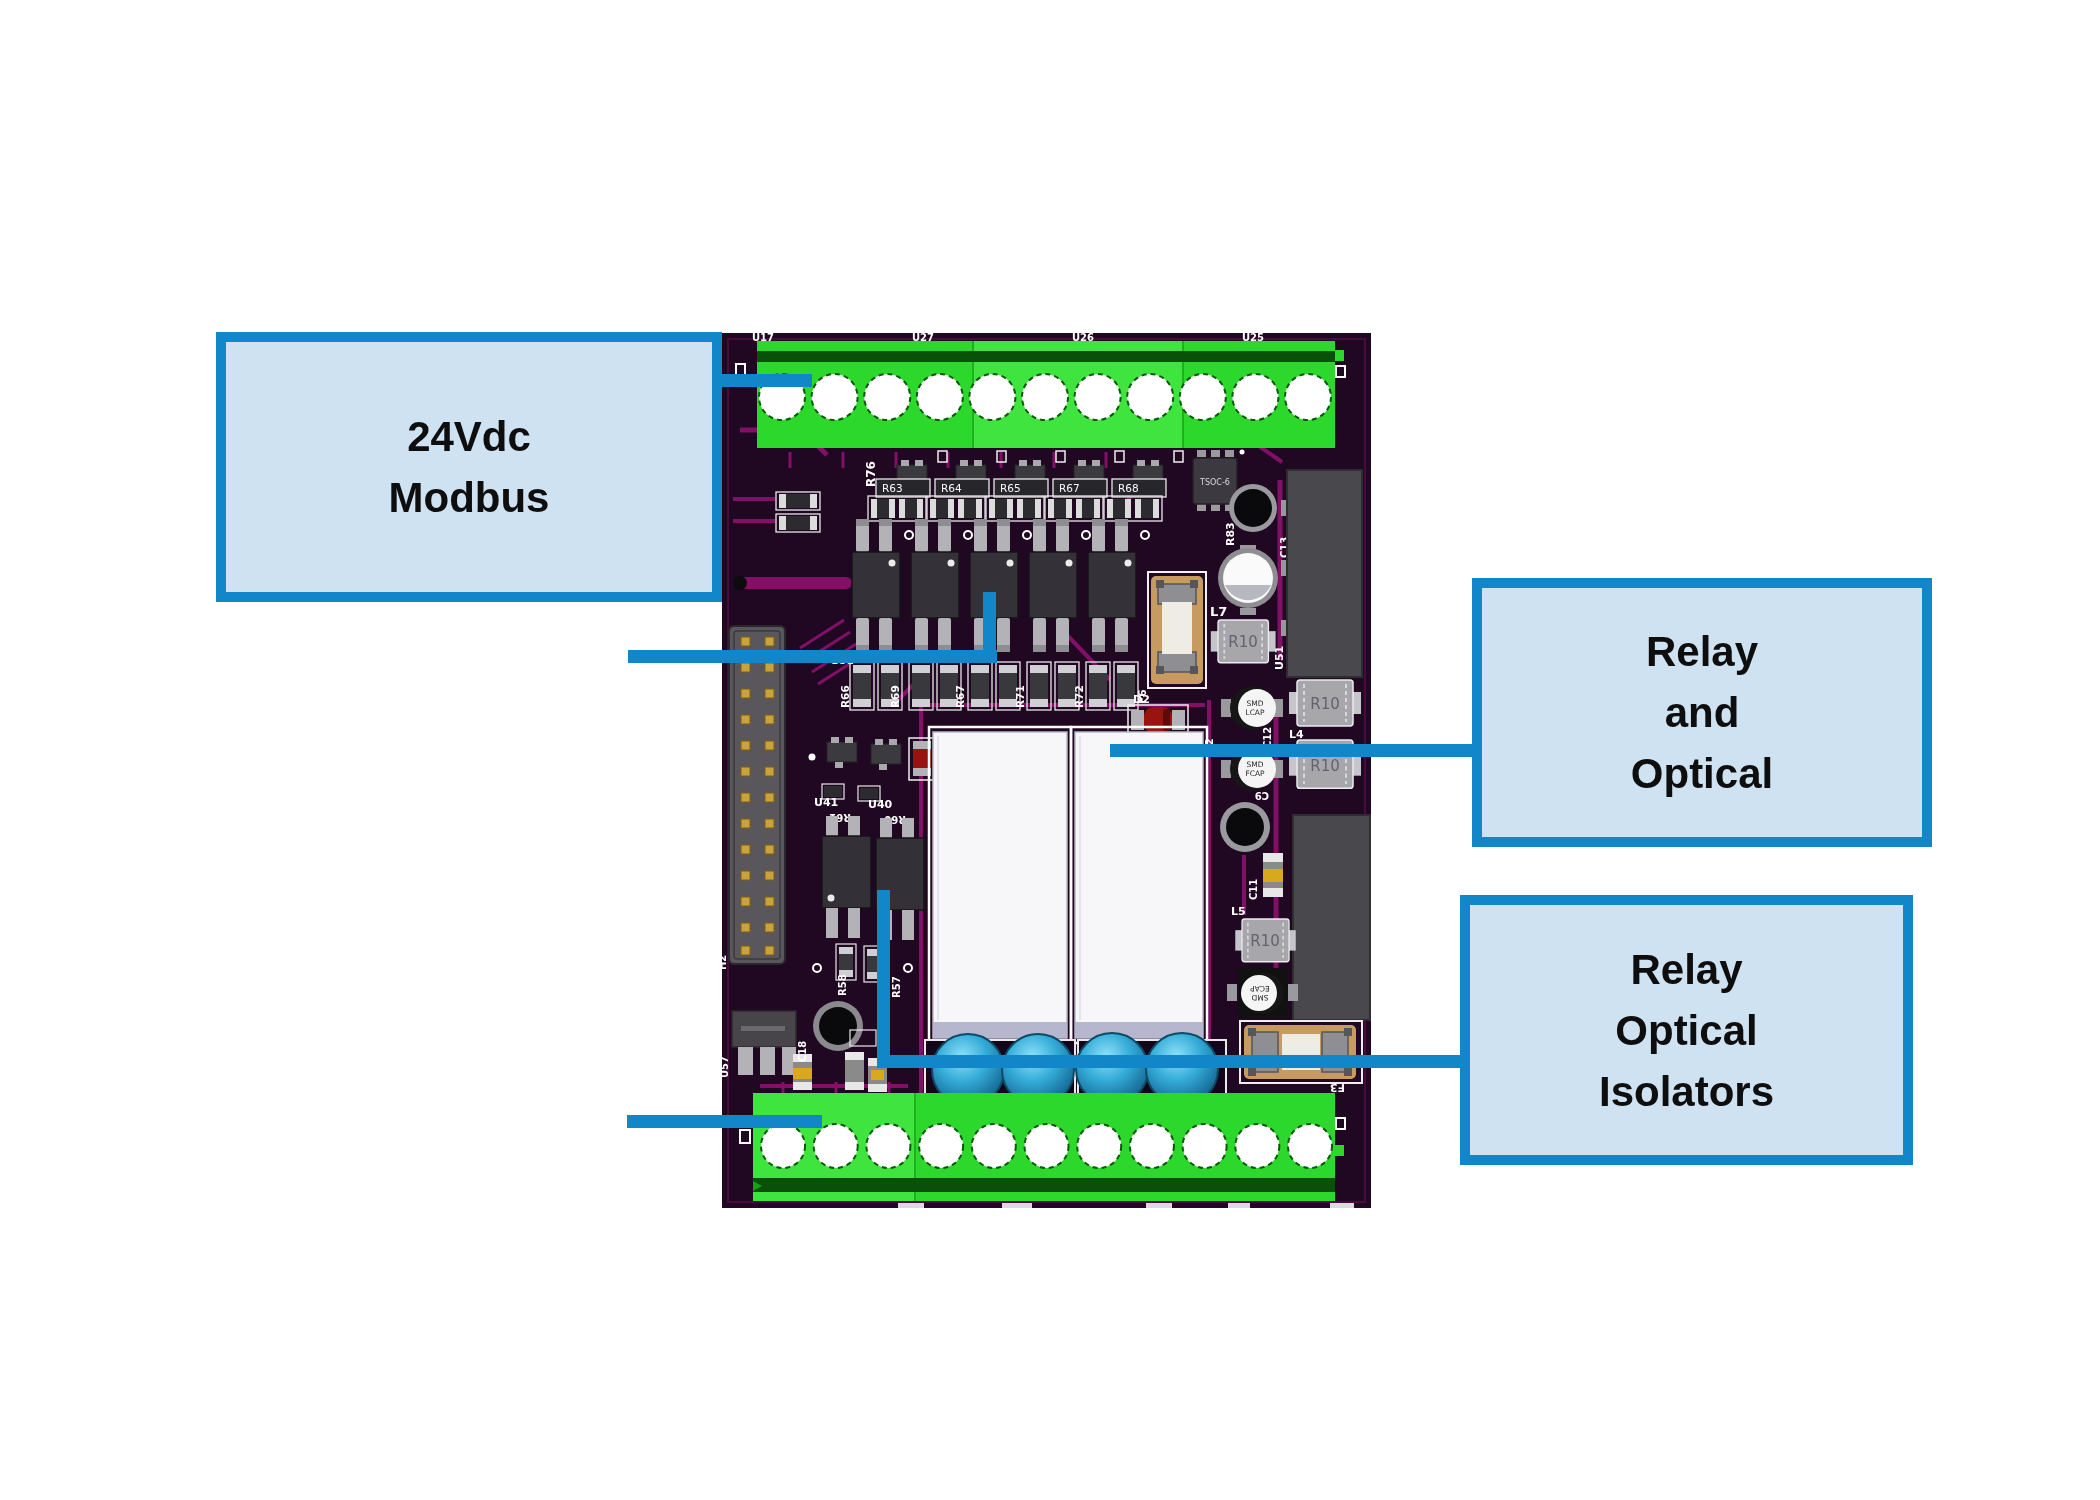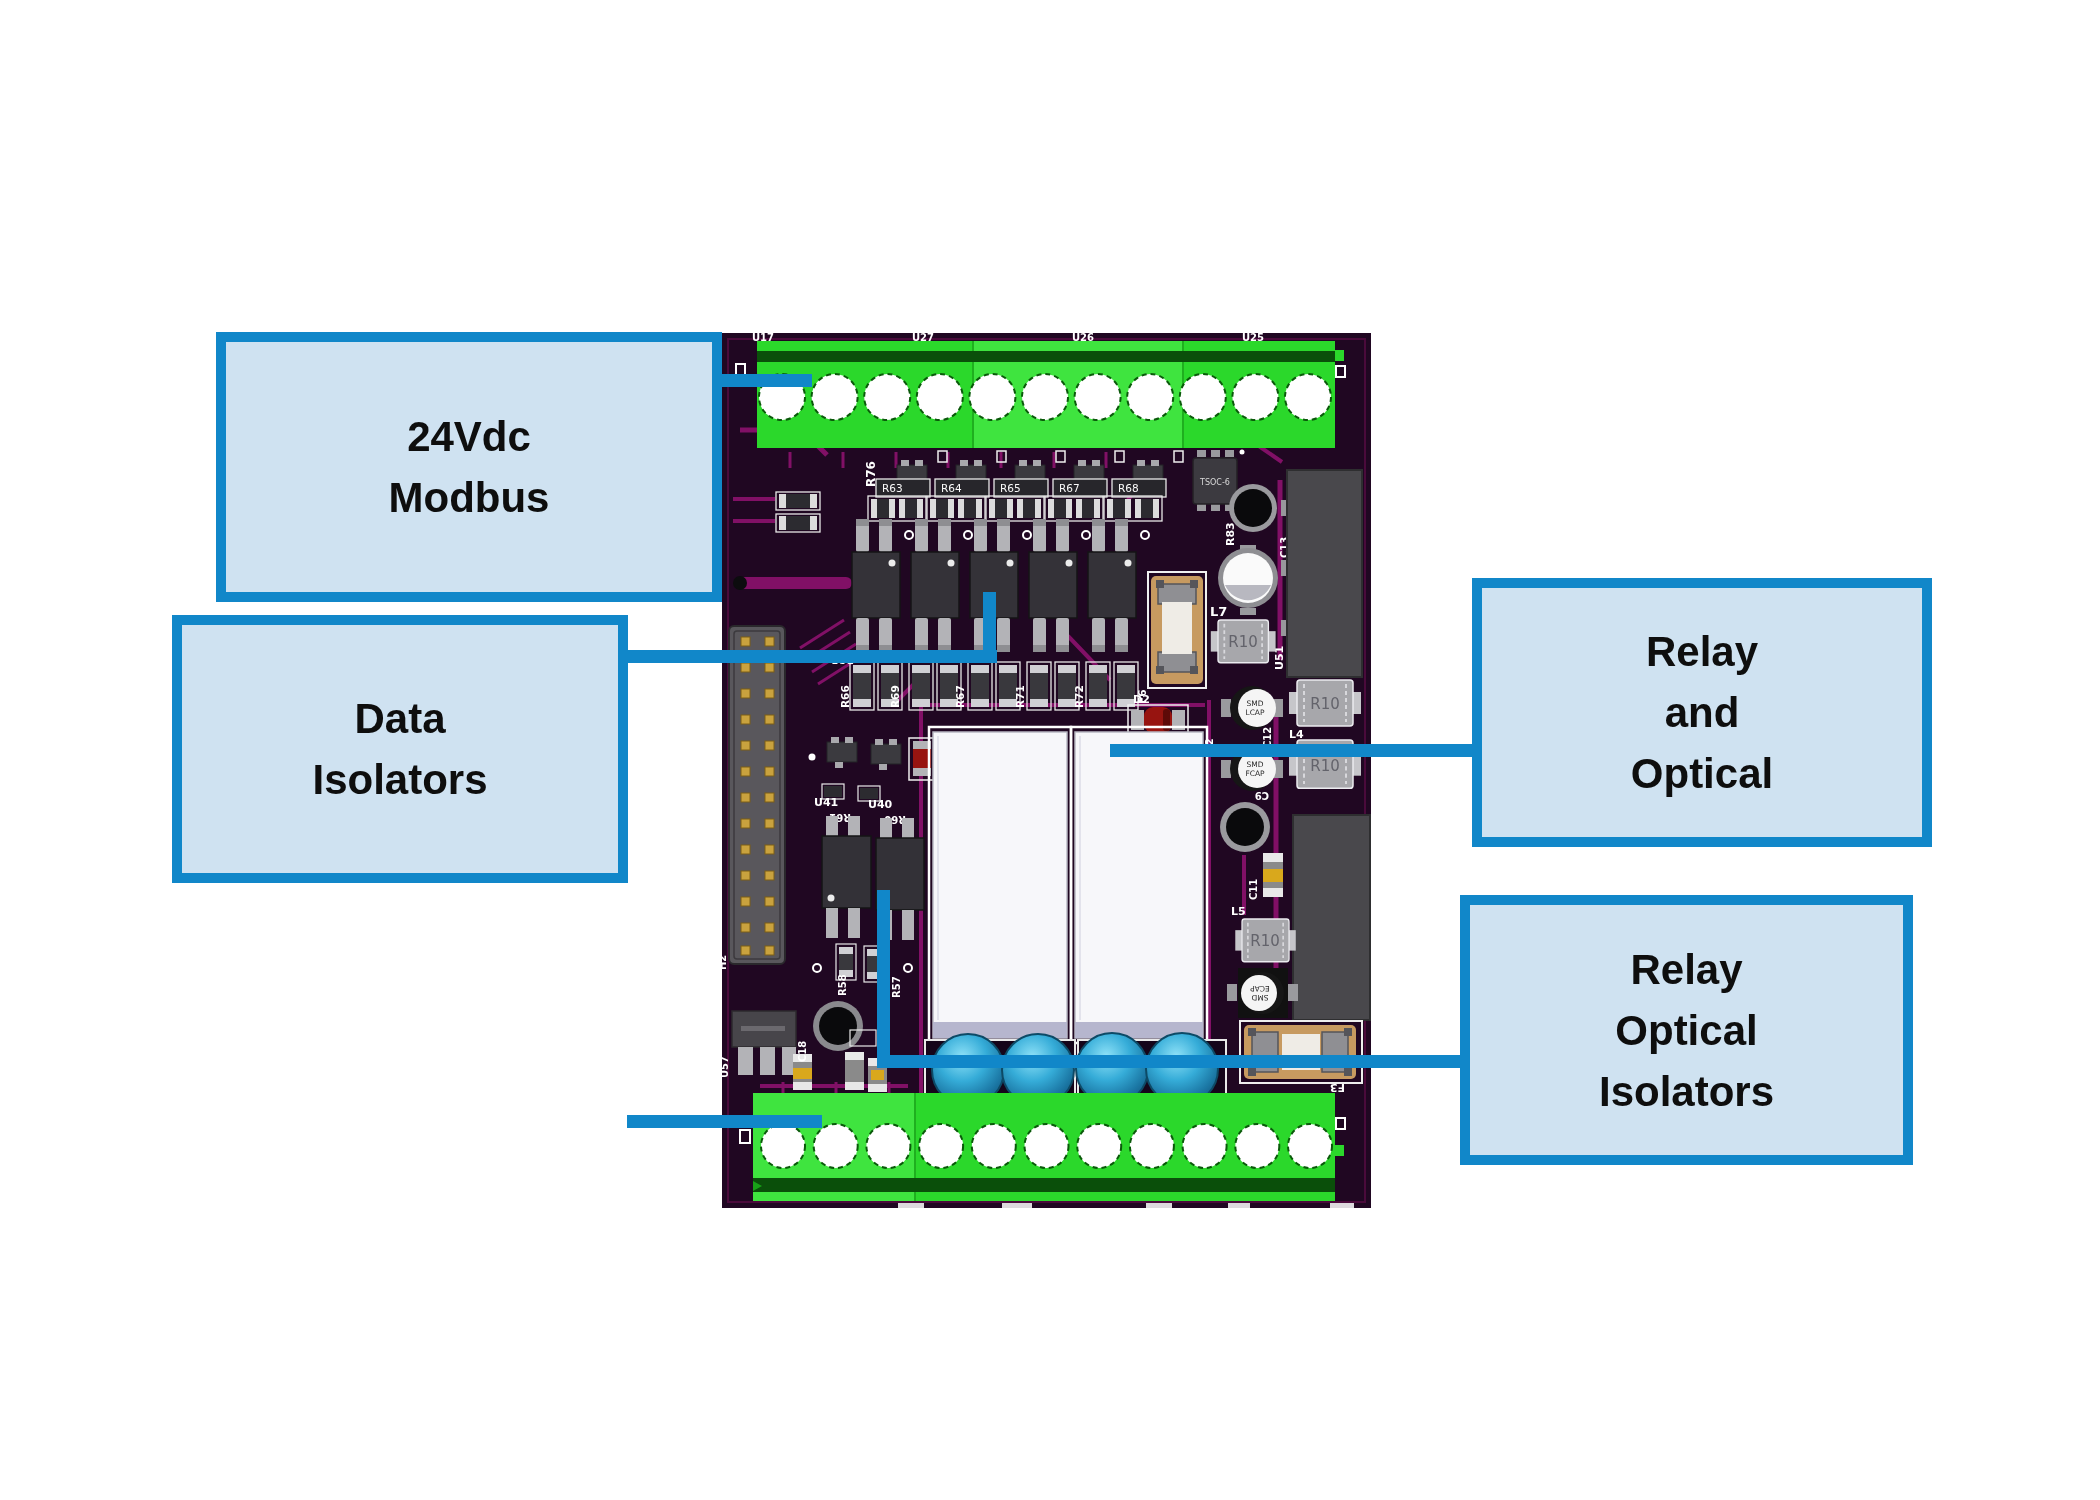--- a/index.html
+++ b/index.html
@@ -471,10 +471,6 @@
     <div class="cl">Modbus</div>
   </div>
 
-  <div class="callout" style="left:172px;top:615px;width:456px;height:268px;">
-    <div class="cl">Data</div>
-    <div class="cl">Isolators</div>
-  </div>
 
 
   <div class="callout" style="left:1472px;top:578px;width:460px;height:269px;">

